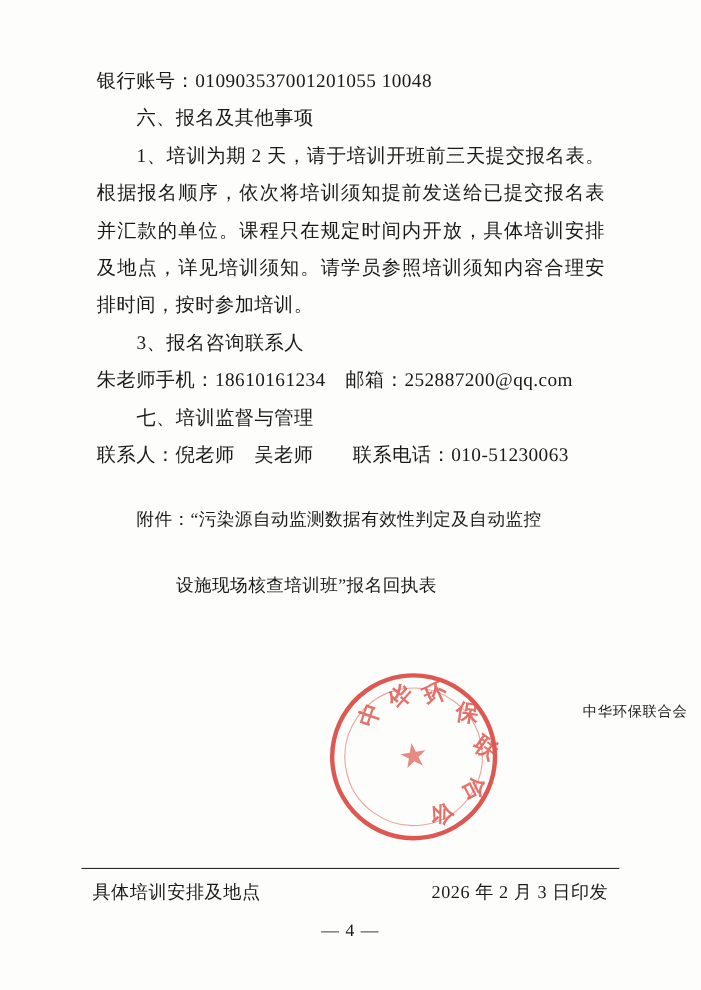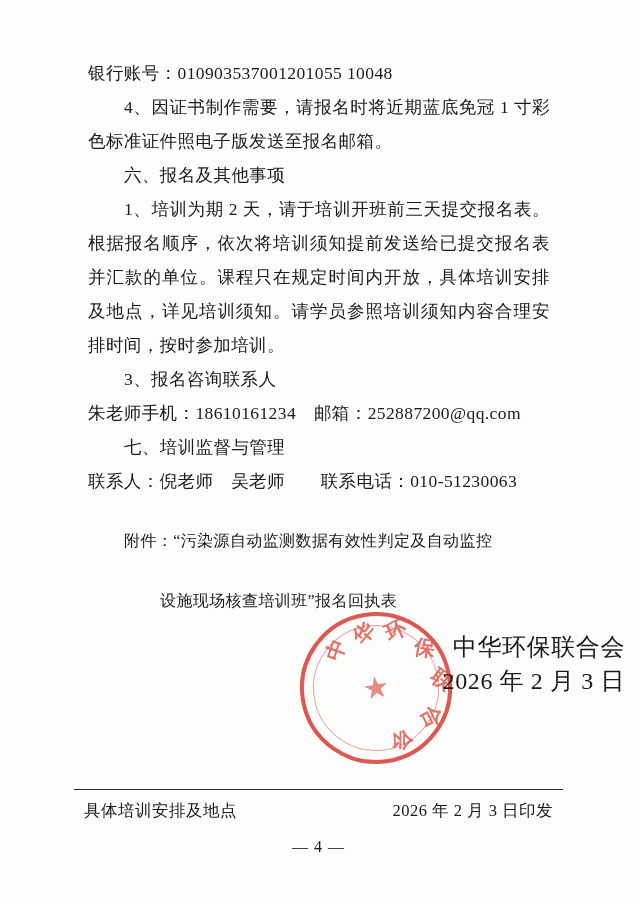--- a/index.html
+++ b/index.html
@@ -150,7 +150,6 @@
 
   <div class="content">
     <p class="para">银行账号：010903537001201055 10048</p>
-    <p class="para indent2">4、因证书制作需要，请报名时将近期蓝底免冠 1 寸彩色标准证件照电子版发送至报名邮箱。</p>
     <p class="para indent2">六、报名及其他事项</p>
     <p class="para indent2">1、培训为期 2 天，请于培训开班前三天提交报名表。根据报名顺序，依次将培训须知提前发送给已提交报名表并汇款的单位。课程只在规定时间内开放，具体培训安排及地点，详见培训须知。请学员参照培训须知内容合理安排时间，按时参加培训。</p>
     <p class="para indent2">3、报名咨询联系人</p>

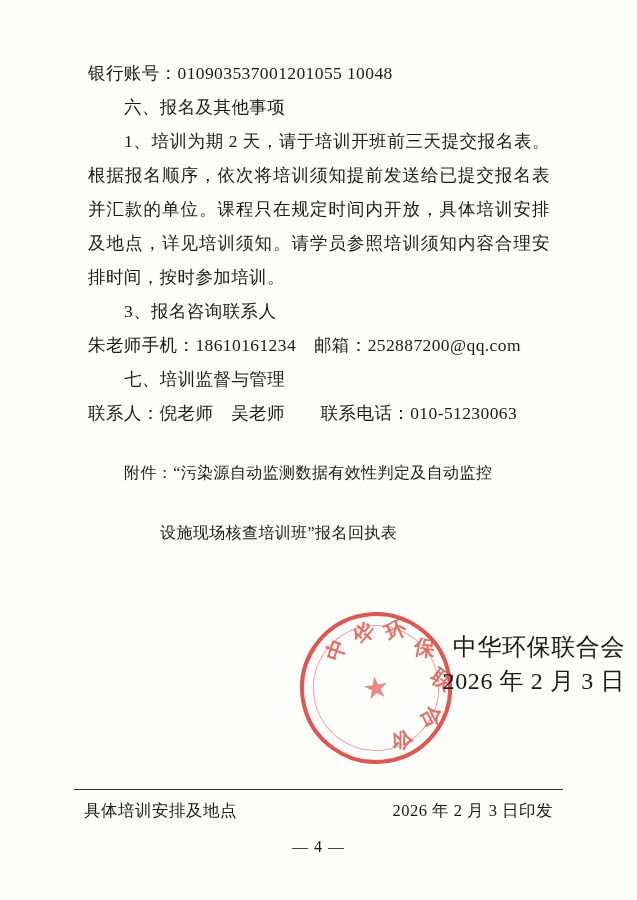--- a/index.html
+++ b/index.html
@@ -61,7 +61,7 @@
     text-align: right;
   }
   .sign-line {
-    font-size: 24px;
+    font-size: 13px;
     line-height: 34px;
     letter-spacing: 0.6px;
     color: #1a1a1a;

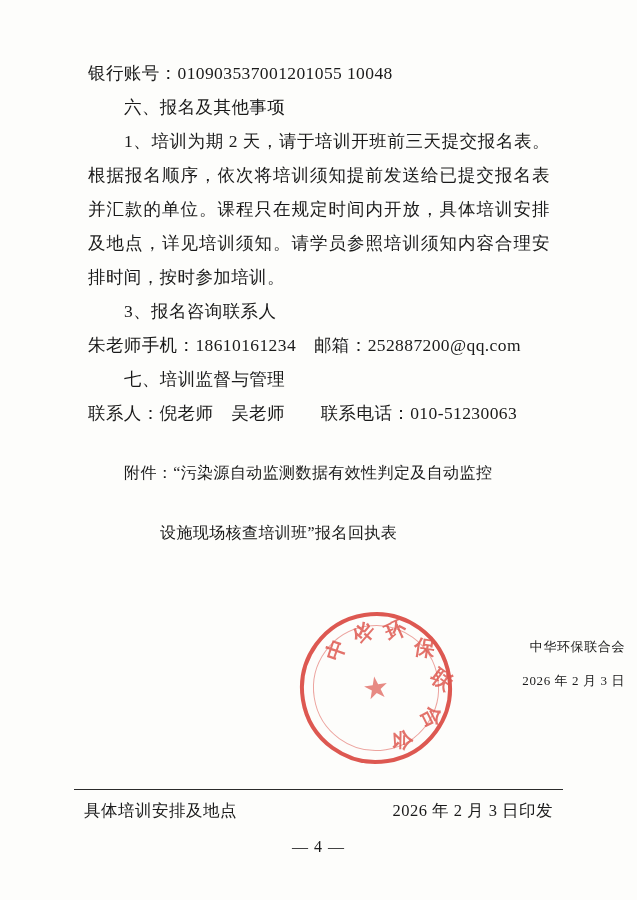--- a/index.html
+++ b/index.html
@@ -177,7 +177,6 @@
 
   <div class="sign-block">
     <div class="sign-line">中华环保联合会</div>
-    <div class="sign-line">2026 年 2 月 3 日</div>
   </div>
 
   <div class="footer-rule"></div>

